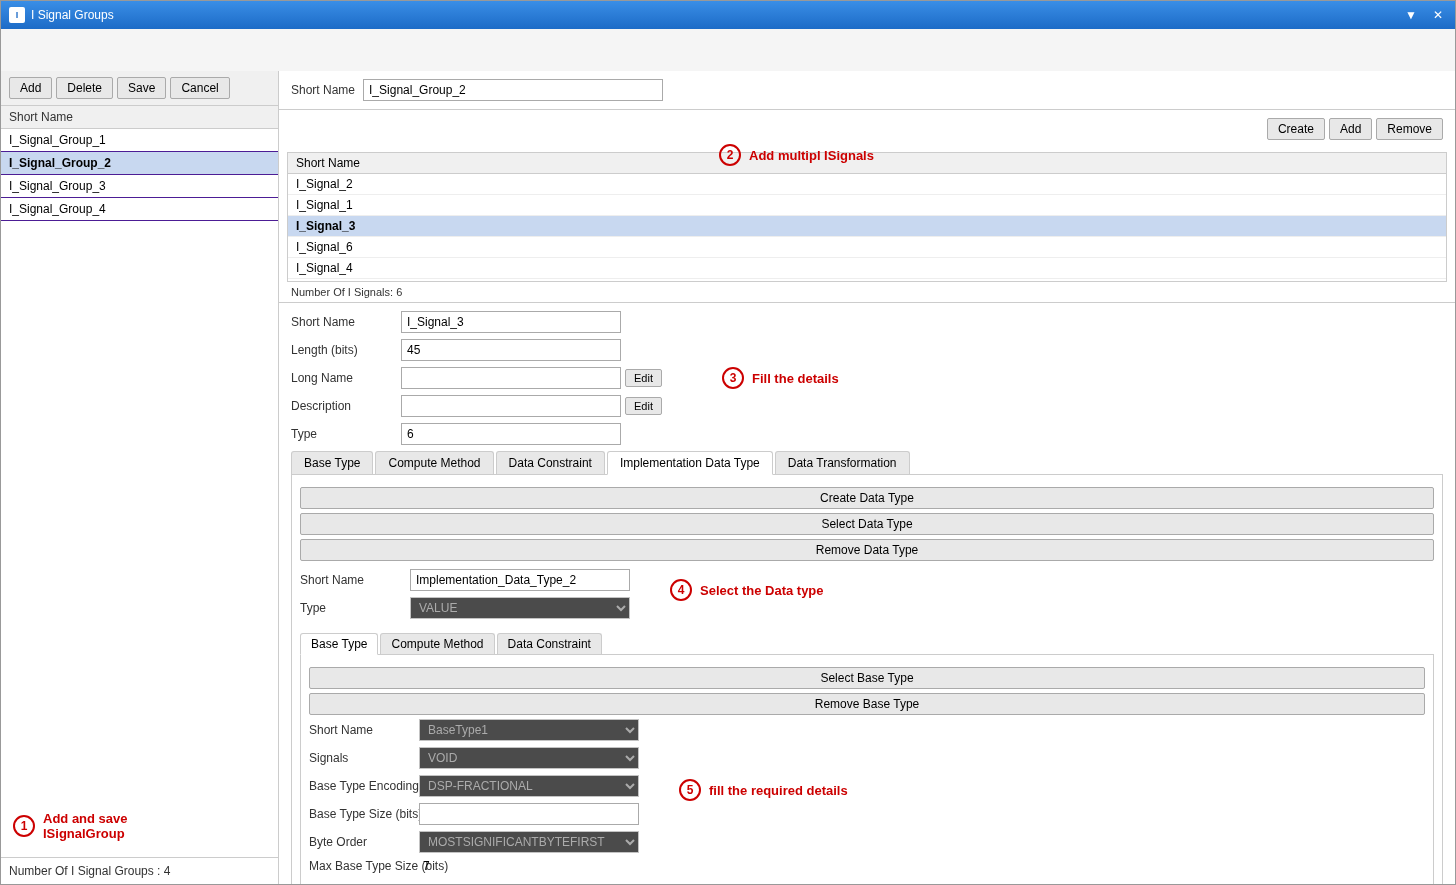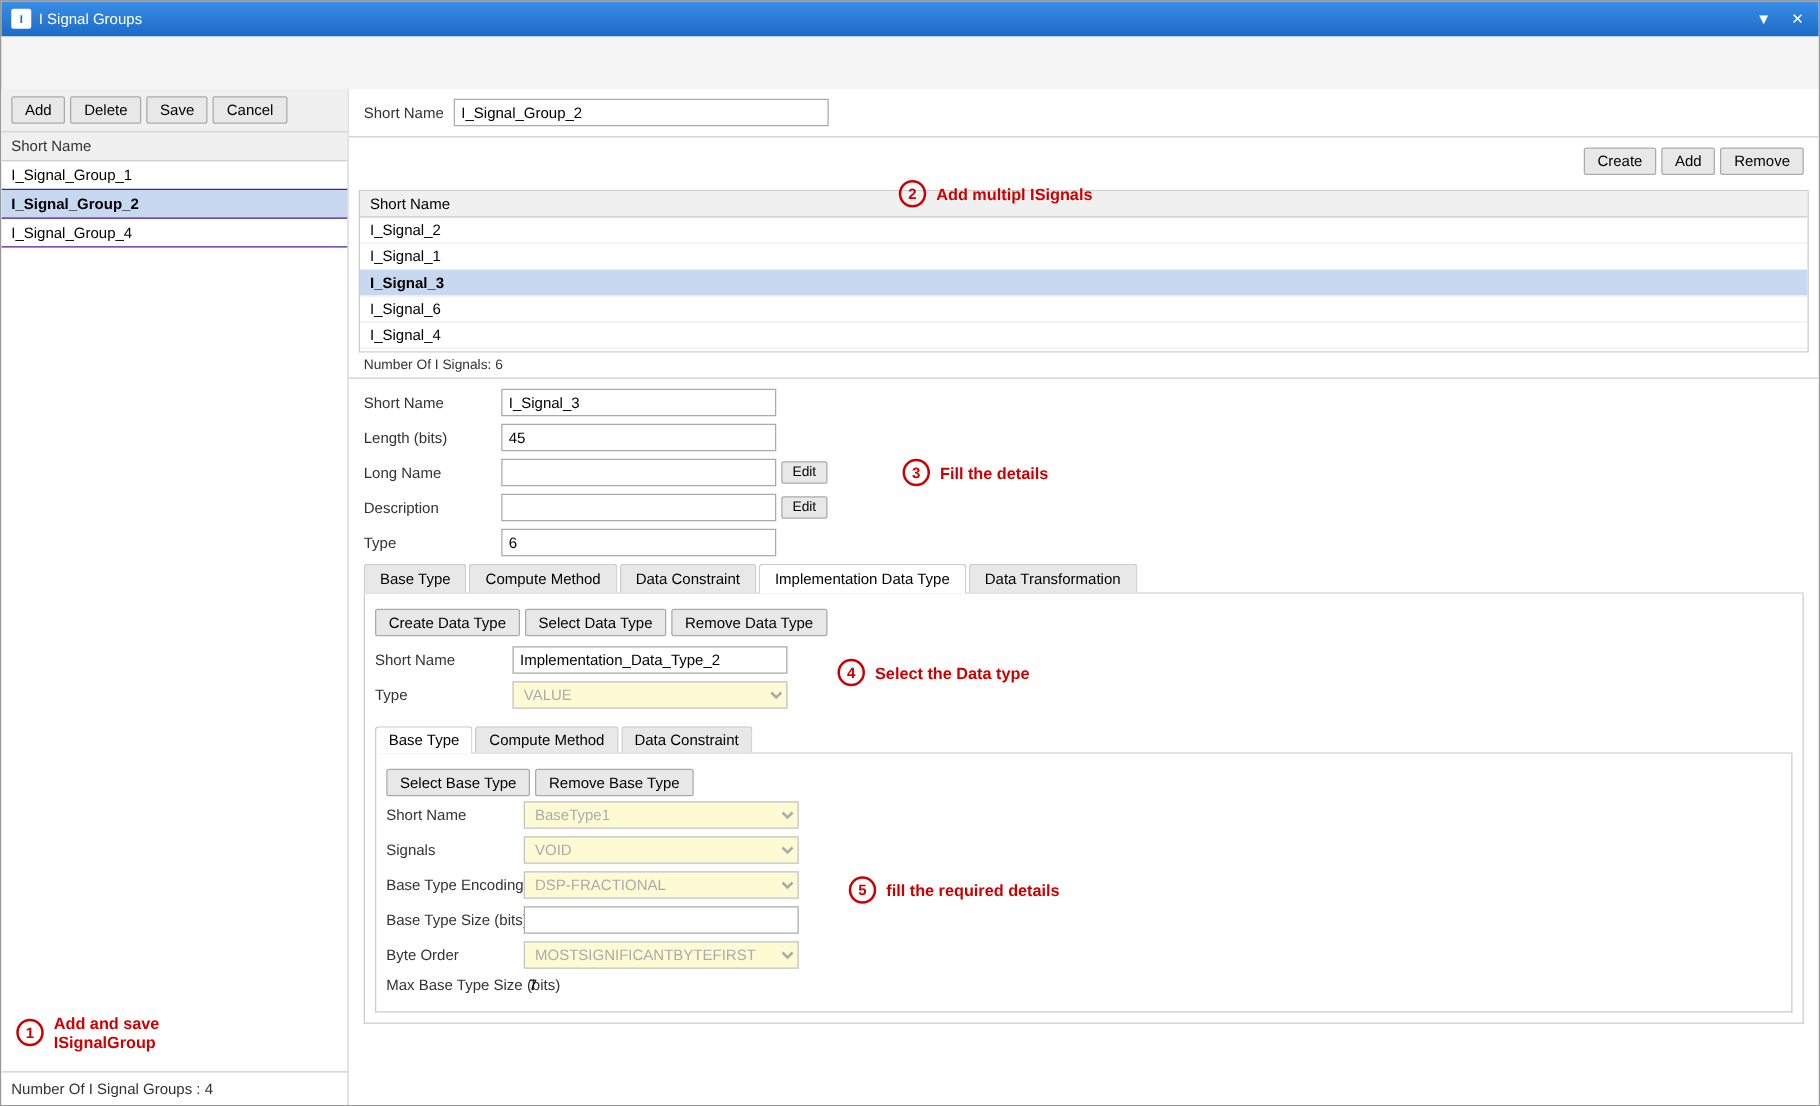--- a/index.html
+++ b/index.html
@@ -93,6 +93,9 @@
               <td>I_Signal_Group_2</td>
             </tr>
             <tr>
+              <td>I_Signal_Group_3</td>
+            </tr>
+            <tr>
               <td>I_Signal_Group_4</td>
             </tr>
           </tbody>

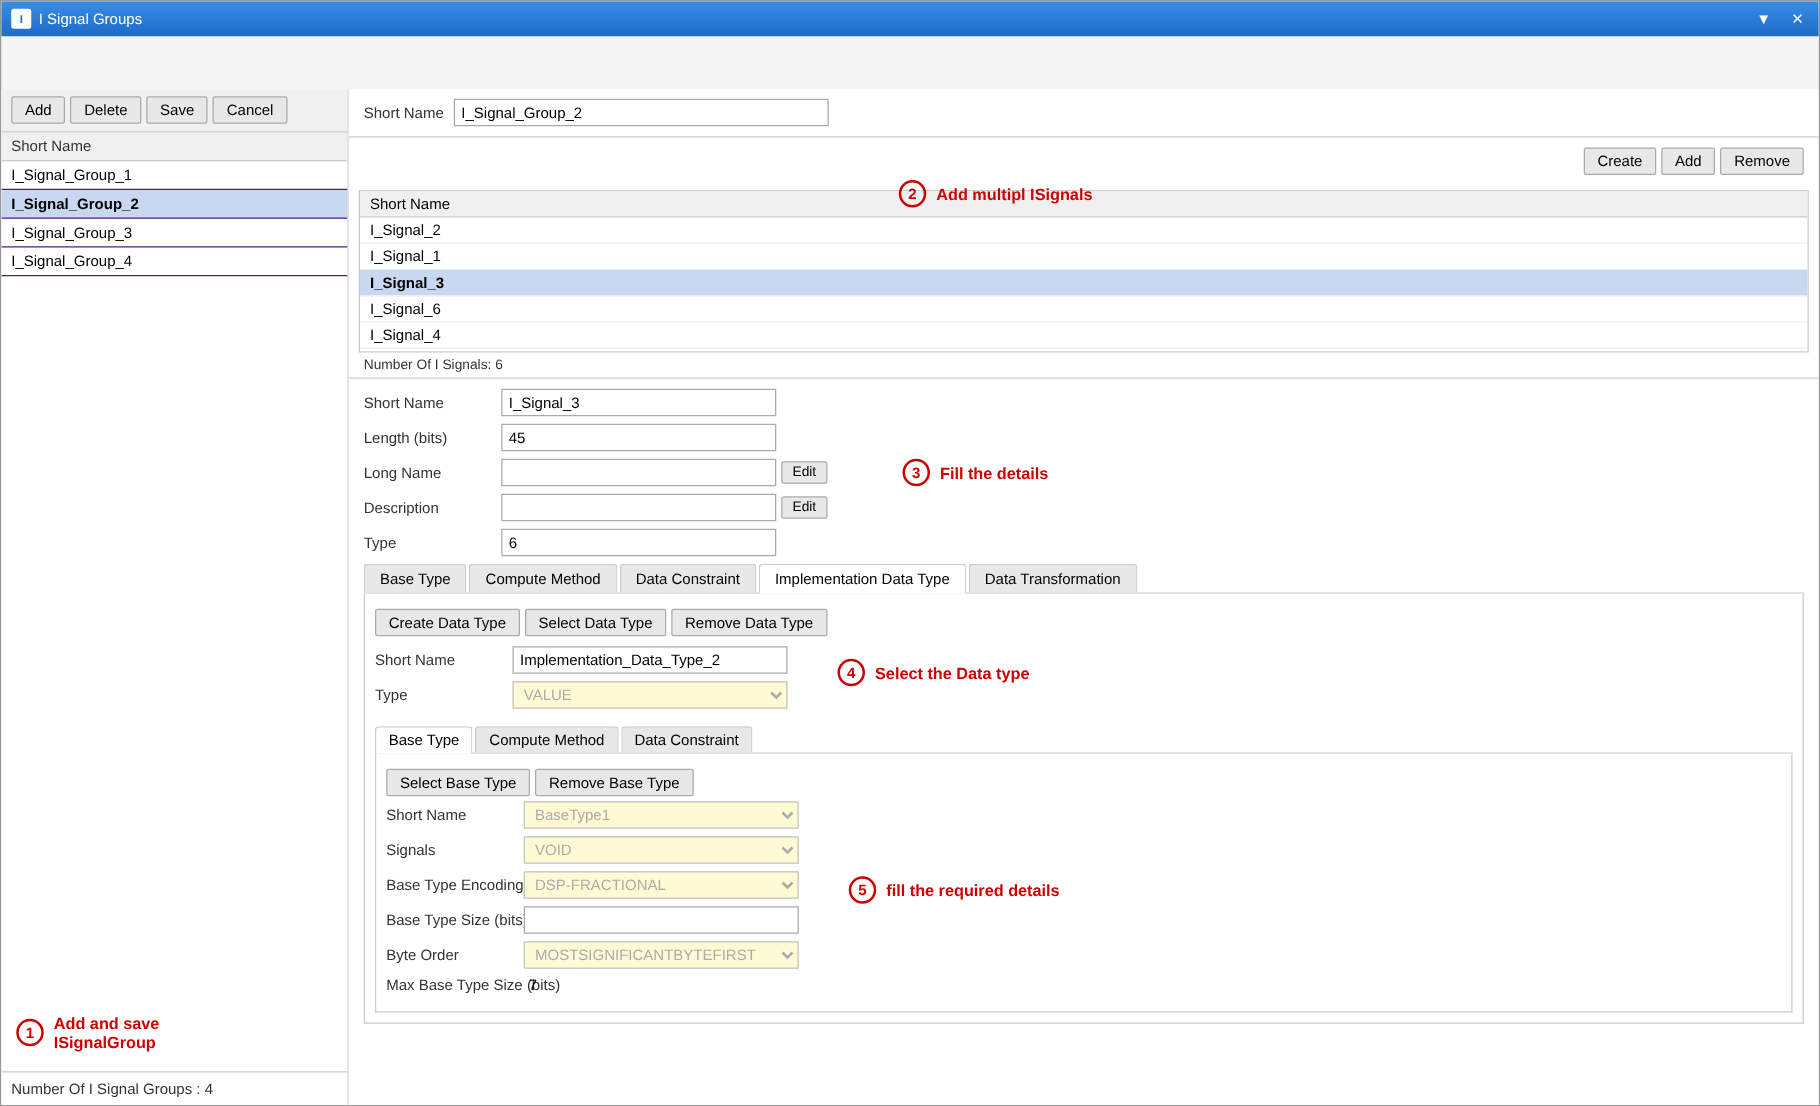--- a/index.html
+++ b/index.html
@@ -41,7 +41,7 @@
     .tab { padding: 4px 12px; border: 1px solid #ccc; border-bottom: none; background: #e8e8e8; cursor: pointer; font-size: 12px; margin-right: 2px; border-radius: 3px 3px 0 0; }
     .tab.active { background: white; border-bottom: 1px solid white; margin-bottom: -1px; }
     .tab-content { border: 1px solid #ccc; border-top: none; padding: 8px; background: white; }
-    .action-row { display: flex; gap: 4px; padding: 4px 0; }
+    .action-row { display: flex; justify-content: flex-end; gap: 4px; padding: 4px 0; flex-direction: column; }
     .inner-tabs { display: flex; gap: 0; margin-bottom: 0; border-bottom: 1px solid #ccc; margin-top: 8px; }
     .inner-tab { padding: 3px 10px; border: 1px solid #ccc; border-bottom: none; background: #e8e8e8; cursor: pointer; font-size: 12px; margin-right: 2px; border-radius: 3px 3px 0 0; }
     .inner-tab.active { background: white; border-bottom: 1px solid white; margin-bottom: -1px; }

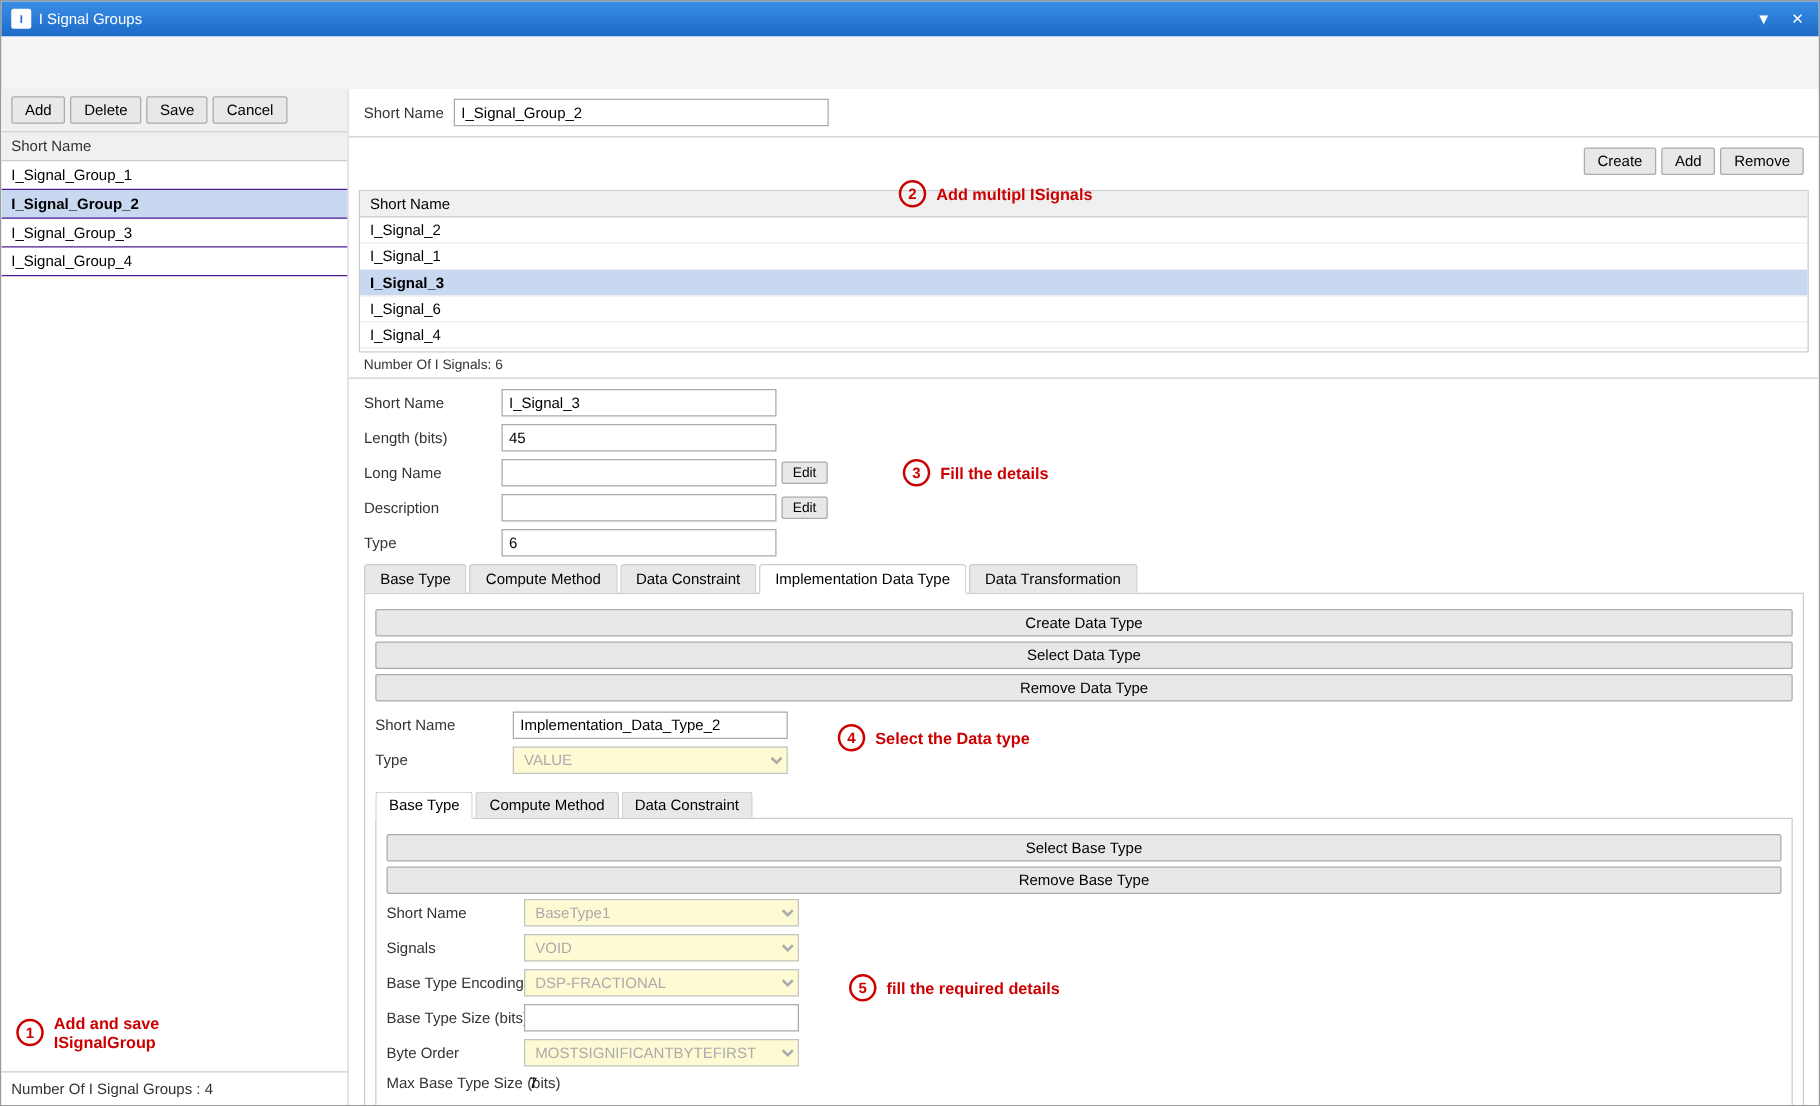--- a/index.html
+++ b/index.html
@@ -47,7 +47,7 @@
     .inner-tab.active { background: white; border-bottom: 1px solid white; margin-bottom: -1px; }
     .inner-tab-content { border: 1px solid #ccc; border-top: none; padding: 8px; background: white; }
     select { border: 1px solid #aaa; padding: 2px 4px; font-size: 12px; background: #f8f8f8; width: 220px; color: #888; }
-    select:disabled { background: #fef9c3; }
+    select:disabled { background: #000000; }
     .annotation { display: flex; align-items: center; gap: 8px; }
     .circle-num { width: 22px; height: 22px; border-radius: 50%; border: 2px solid #cc0000; color: #cc0000; display: flex; align-items: center; justify-content: center; font-weight: bold; font-size: 12px; flex-shrink: 0; }
     .annotation-text { color: #cc0000; font-weight: bold; font-size: 13px; }

